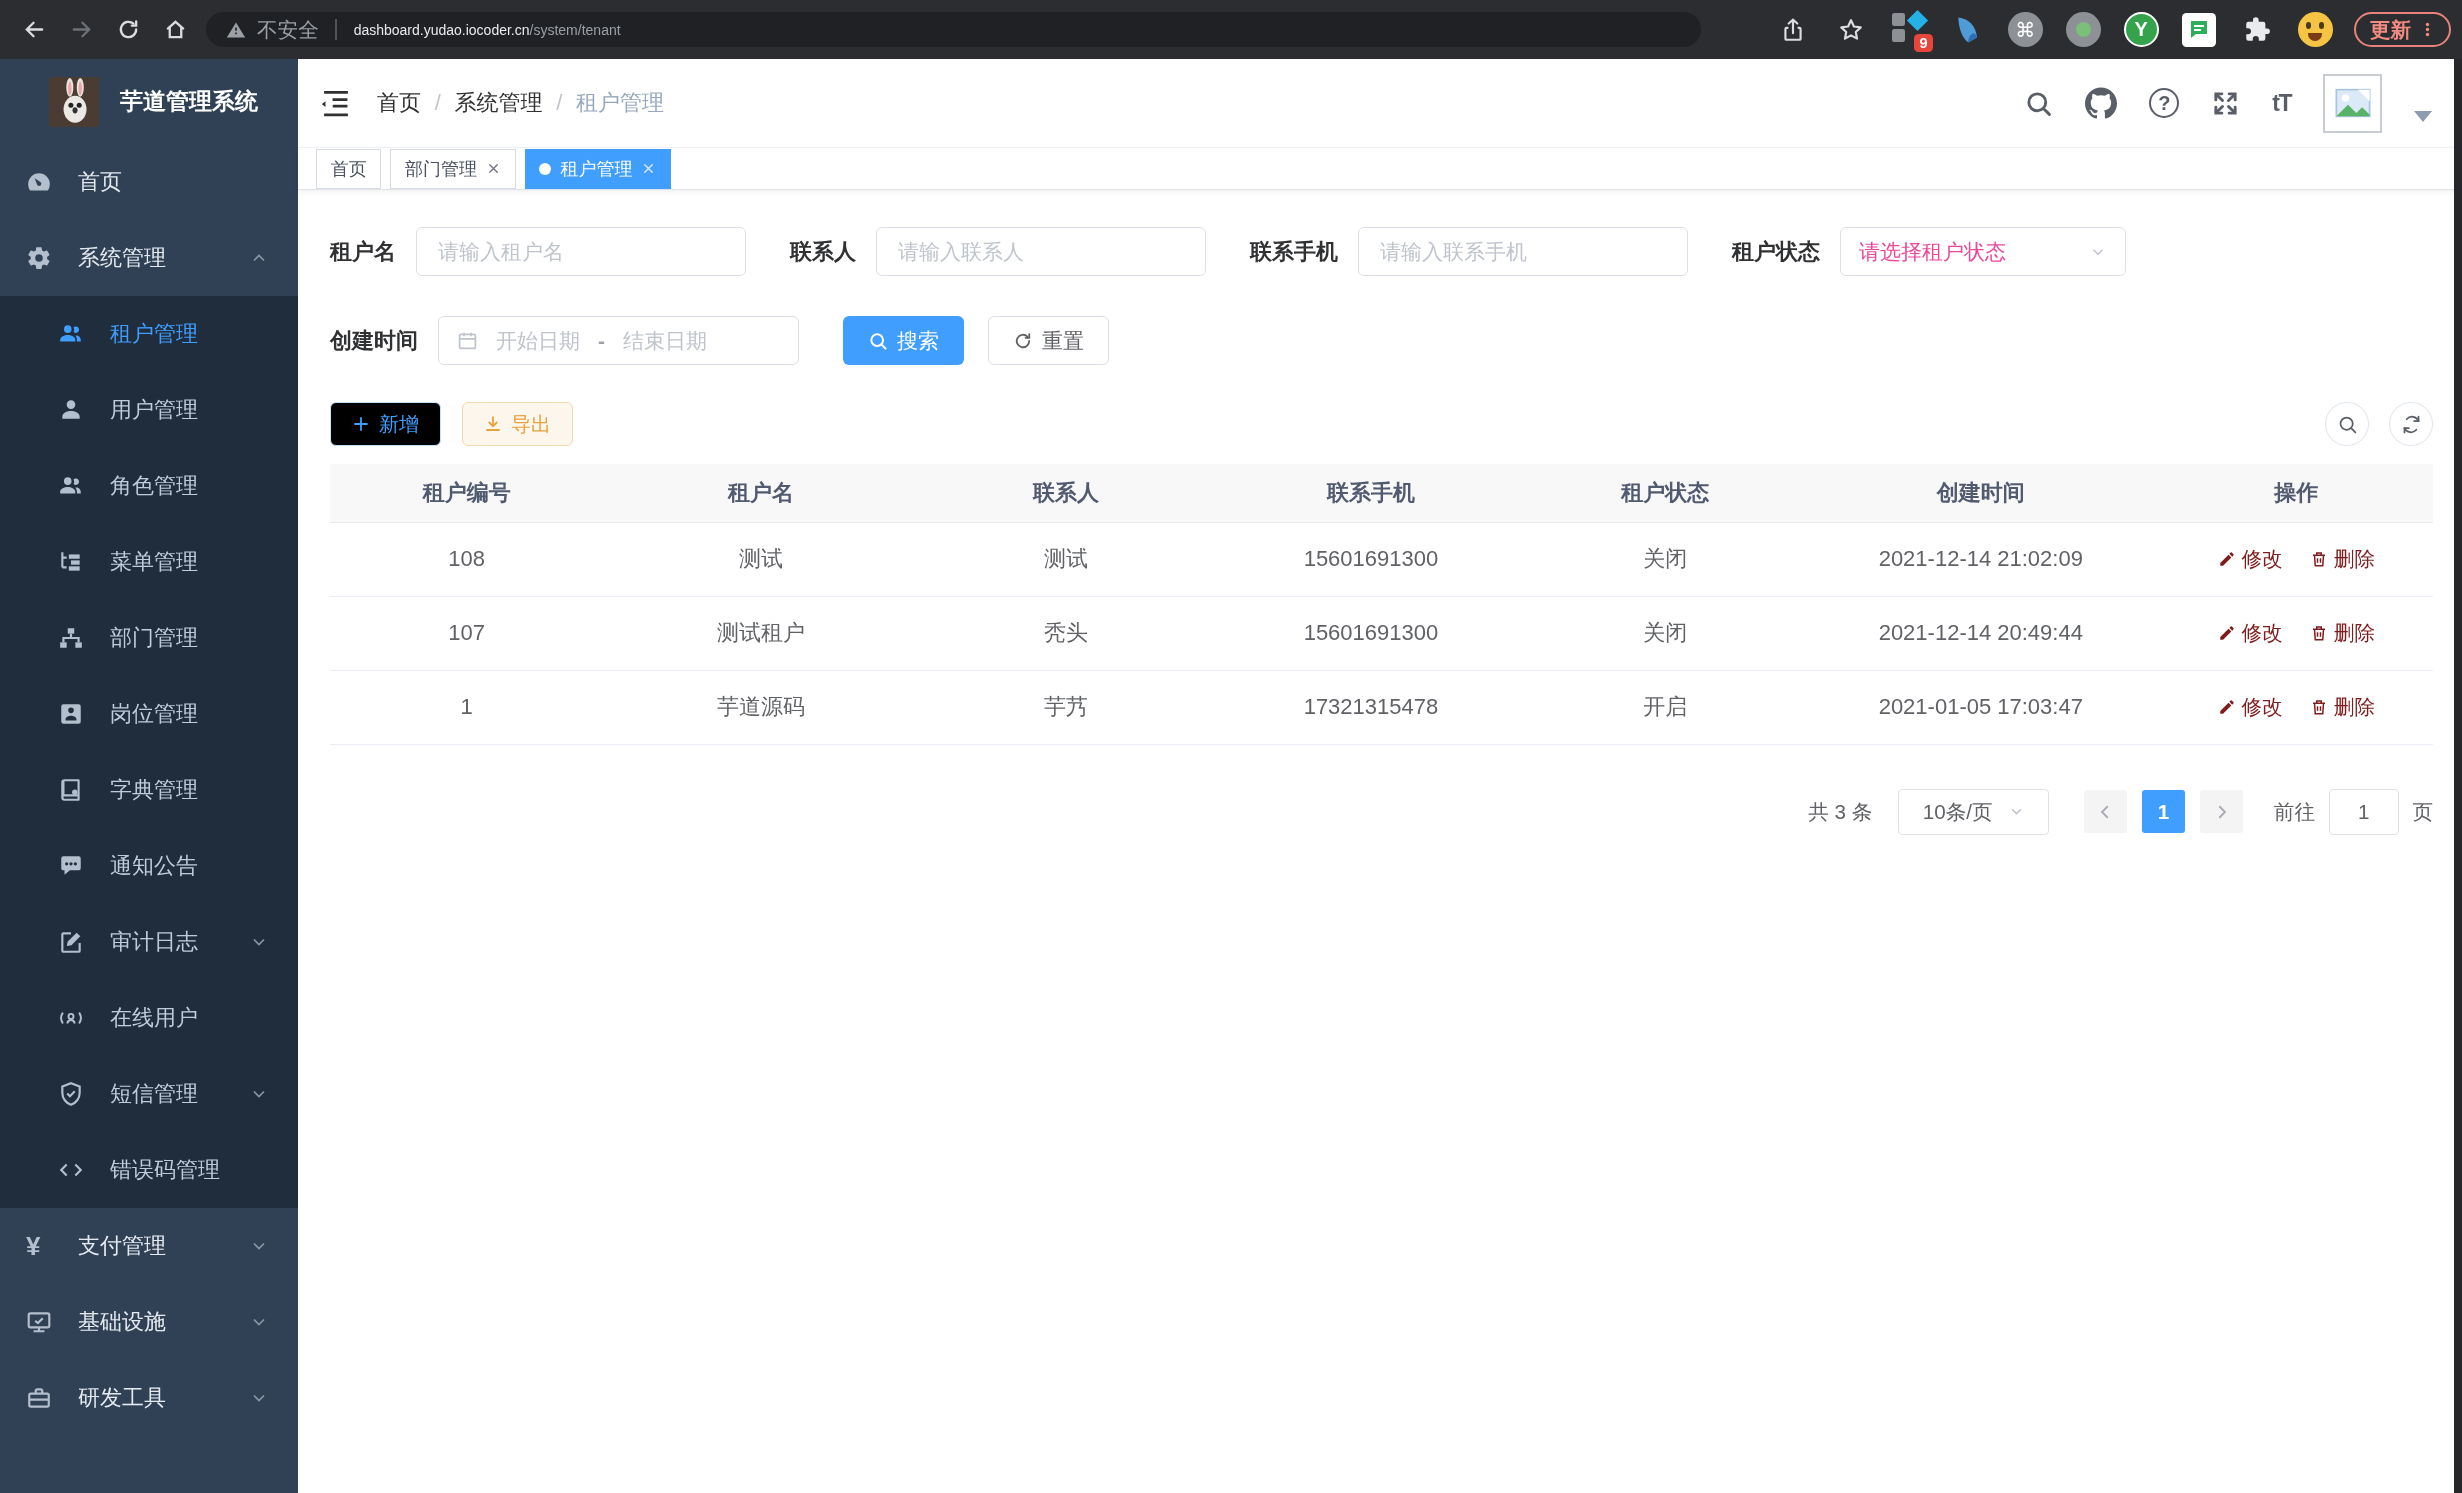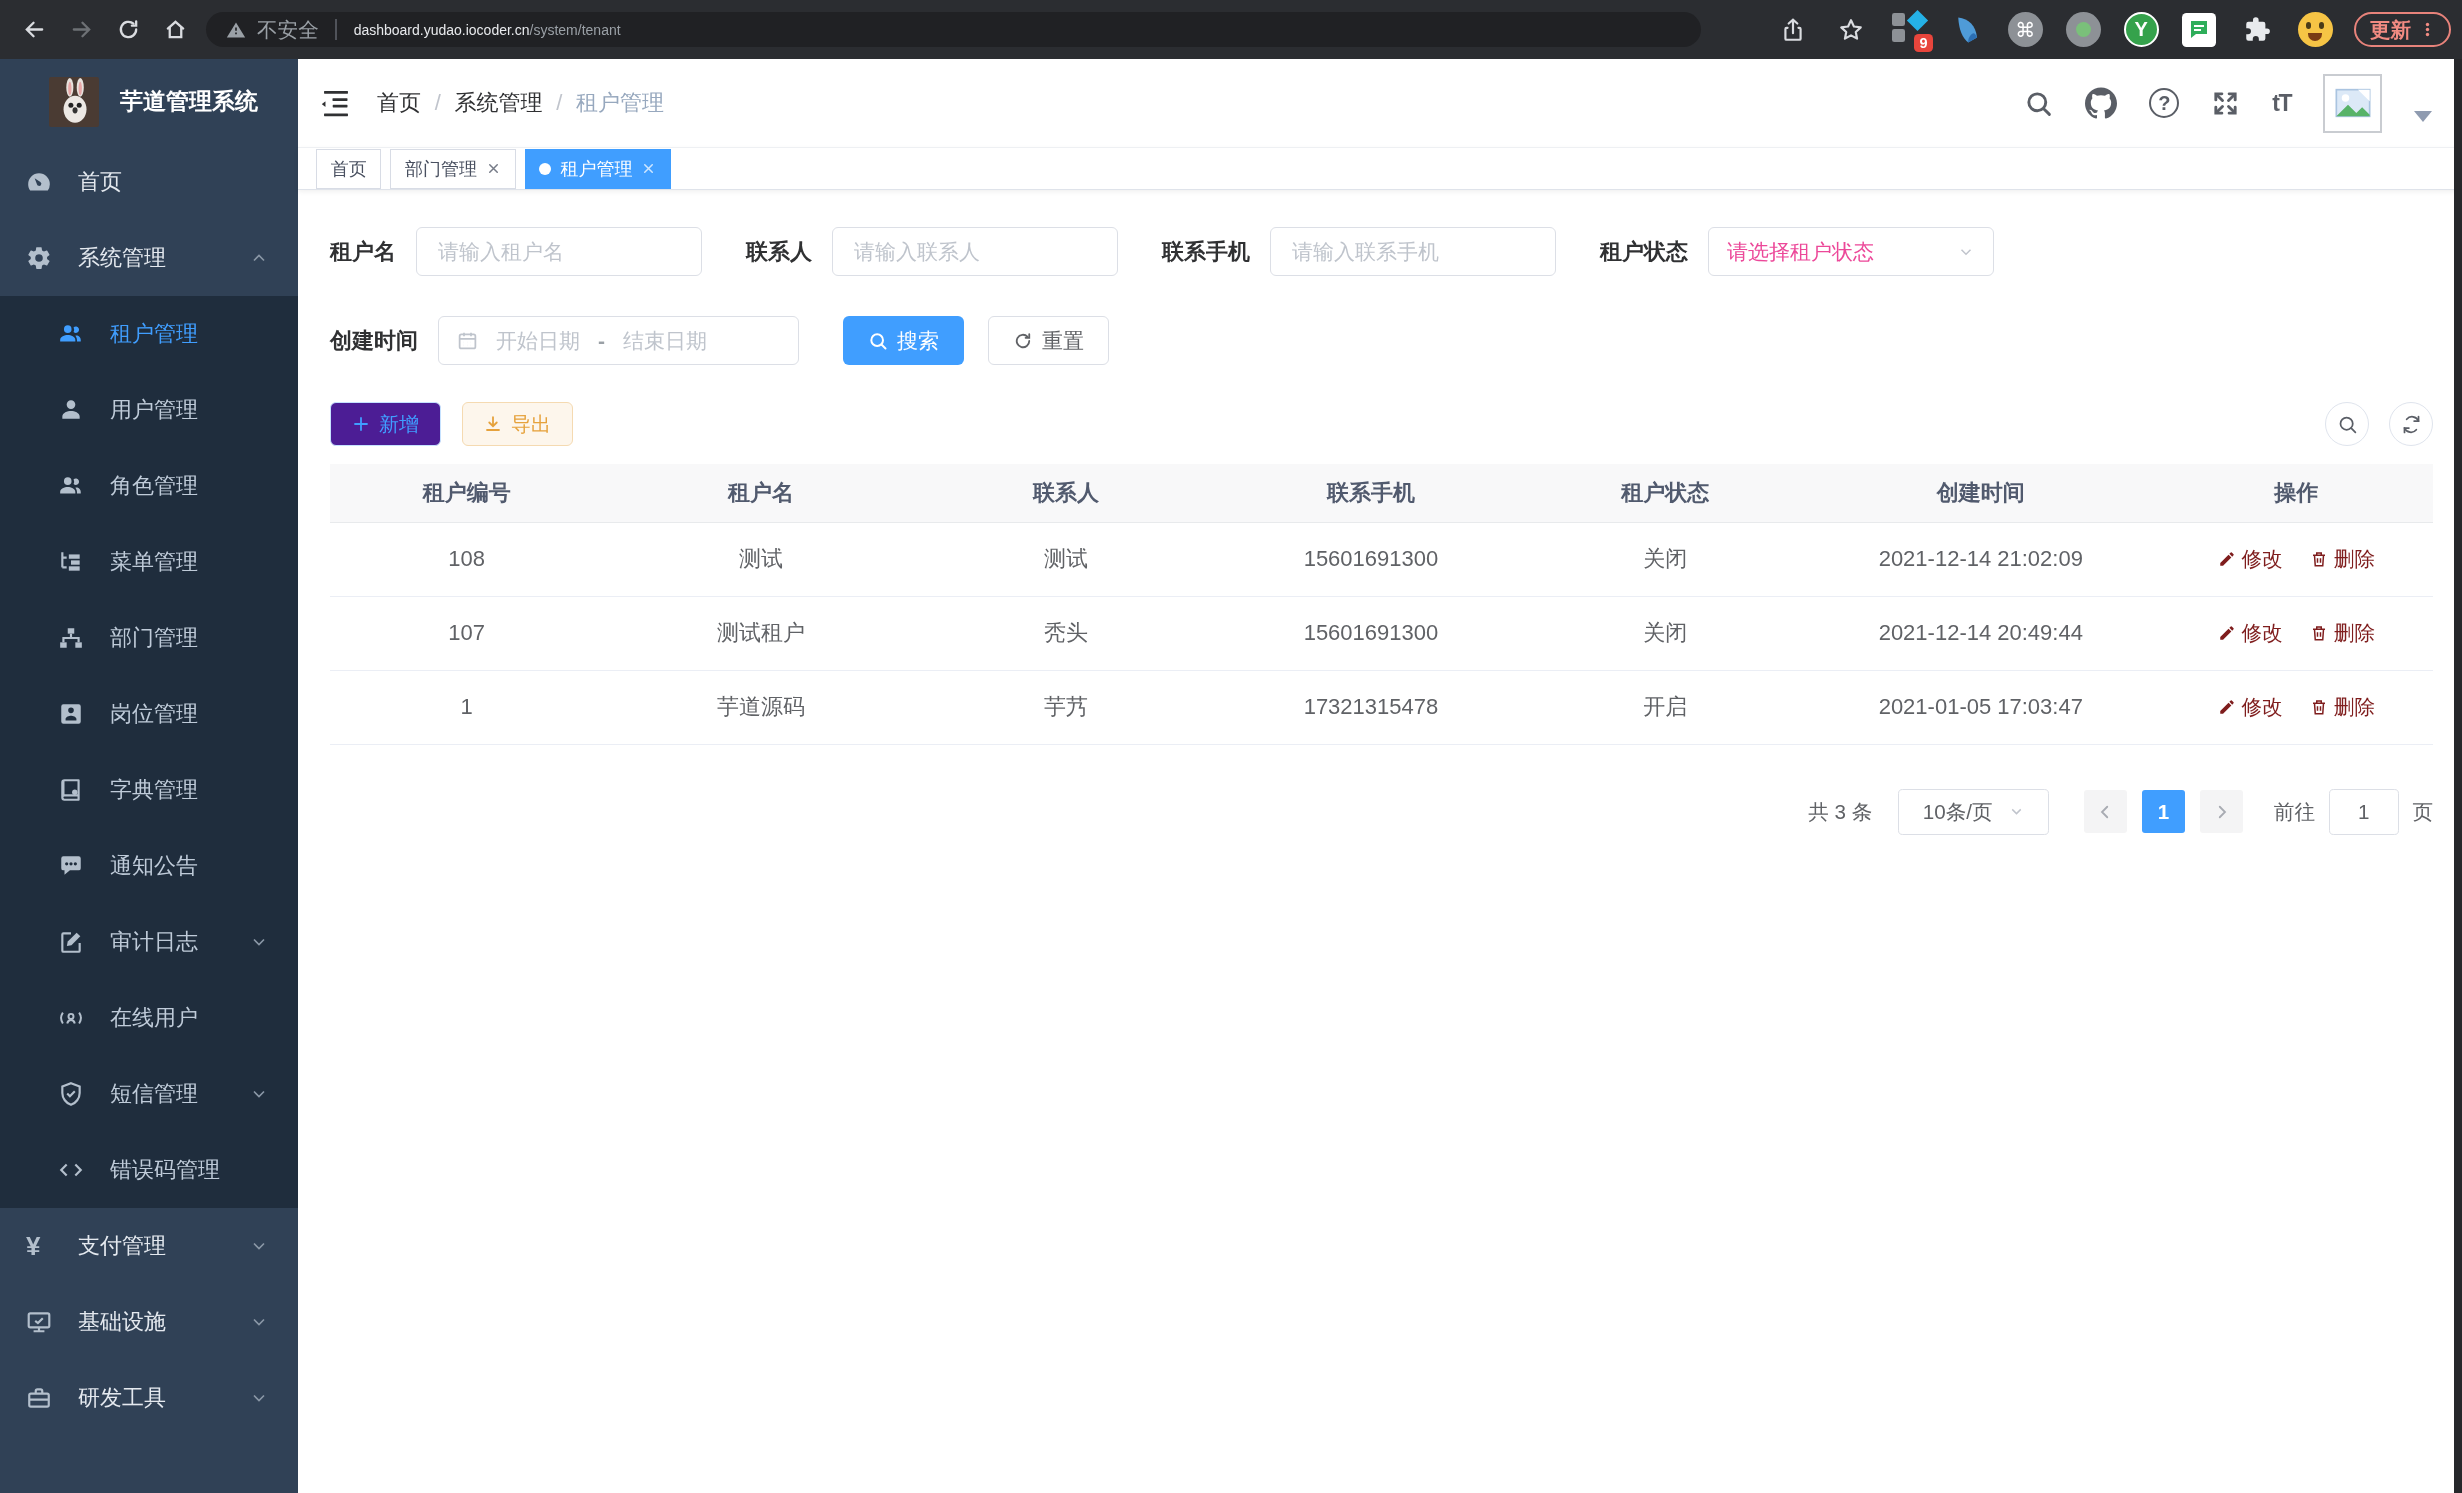--- a/index.html
+++ b/index.html
@@ -88,7 +88,7 @@
   .f-item { display:flex; align-items:center; margin-right:44px; }
   .f-label { font-weight:700; color:#303133; font-size:22px; margin-right:20px; white-space:nowrap; }
   .f-input, .f-select, .f-date { height:49px; border:1.5px solid #dcdfe6; border-radius:6px; background:#fff; font-size:21px; }
-  .f-input { width:286px; padding:0 21px; color:#606266; outline:none;
+  .f-input { width:330px; padding:0 21px; color:#606266; outline:none;
     font-family:"Liberation Sans","DejaVu Sans",sans-serif; }
   .f-input::placeholder { color:#bfc4cc; }
   .f-select { width:286px; display:flex; align-items:center; padding:0 18px; color:#ec4899; cursor:pointer; }

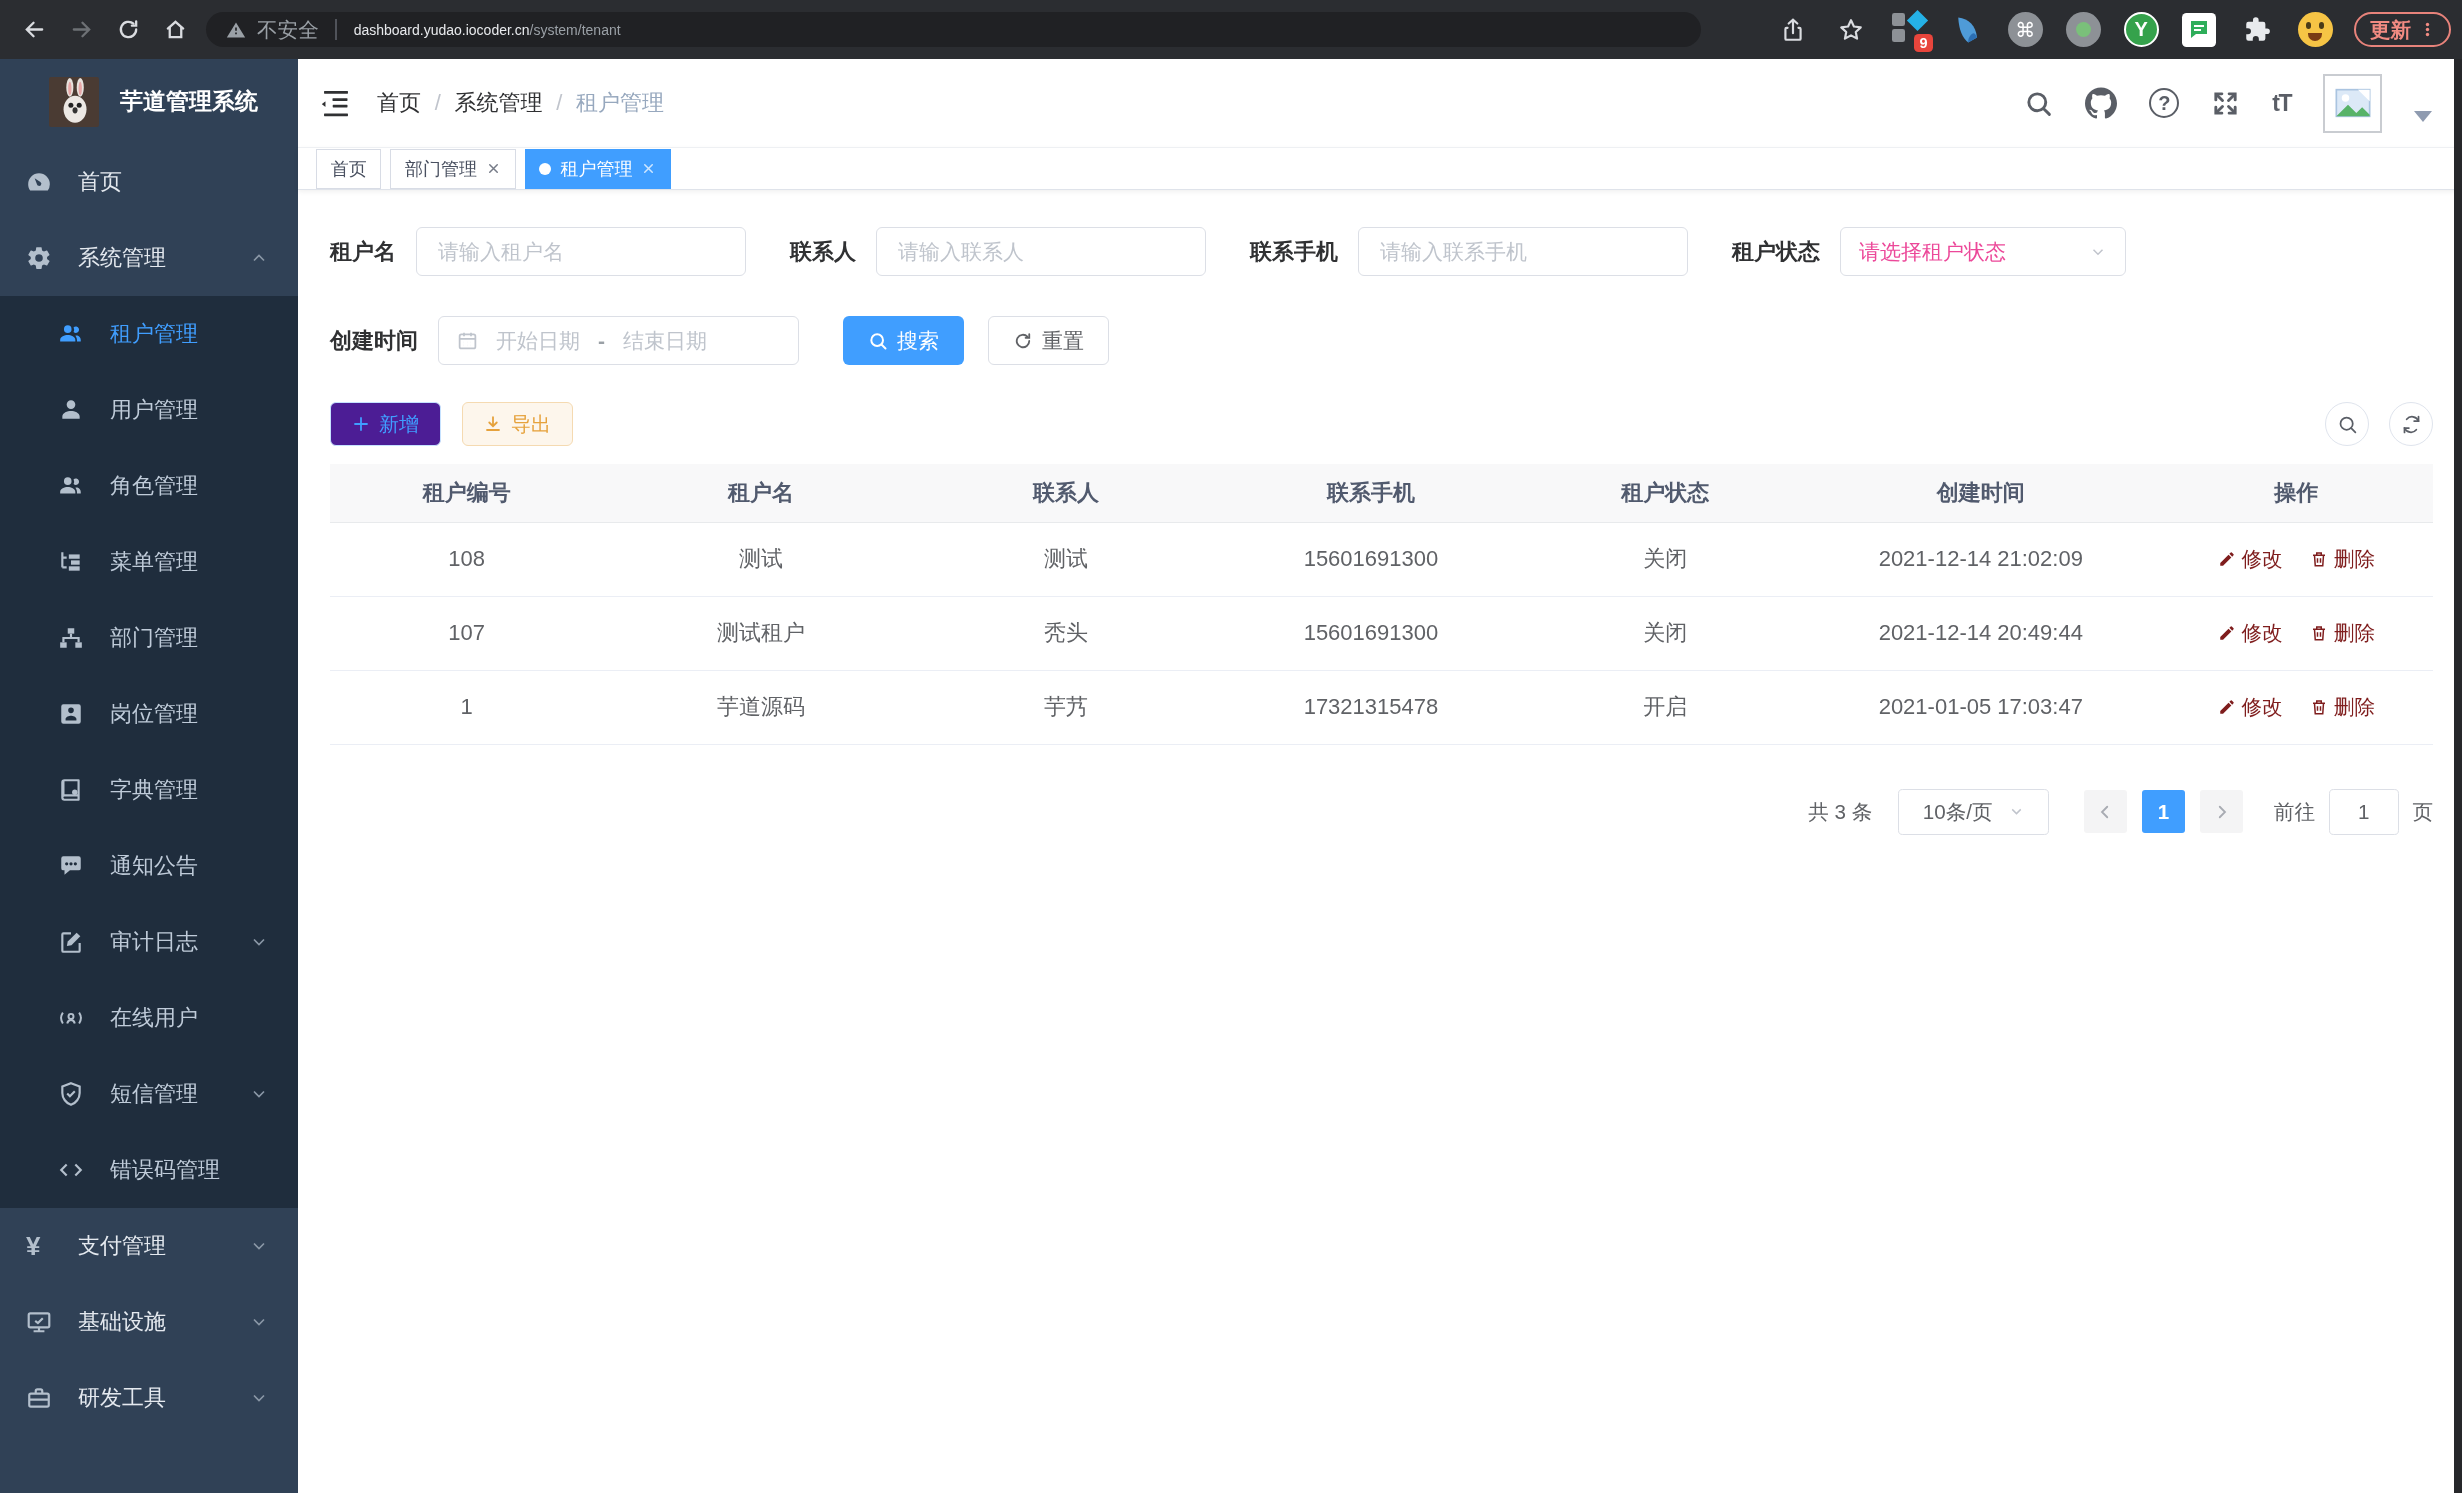--- a/index.html
+++ b/index.html
@@ -104,7 +104,7 @@
   .toolbar { display:flex; align-items:center; margin-top:37px; }
   .btn-mini { height:44px; padding:0 21px; font-size:20px; border-radius:6px; display:inline-flex; align-items:center;
     gap:9px; cursor:pointer; white-space:nowrap; }
-  .btn-add { background:#4c1d95; border:1.5px solid #c6e2ff; color:#409eff; }
+  .btn-add { background:#000000; border:1.5px solid #c6e2ff; color:#409eff; }
   .btn-export { background:#fdf6ec; border:1.5px solid #f5dab1; color:#e6a23c; margin-left:21px; }
   .toolbar-right { margin-left:auto; display:flex; gap:20px; }
   .circle-btn { width:44px; height:44px; border-radius:50%; border:1.5px solid #dfe4ed; background:#fff; color:#5a5e66;

